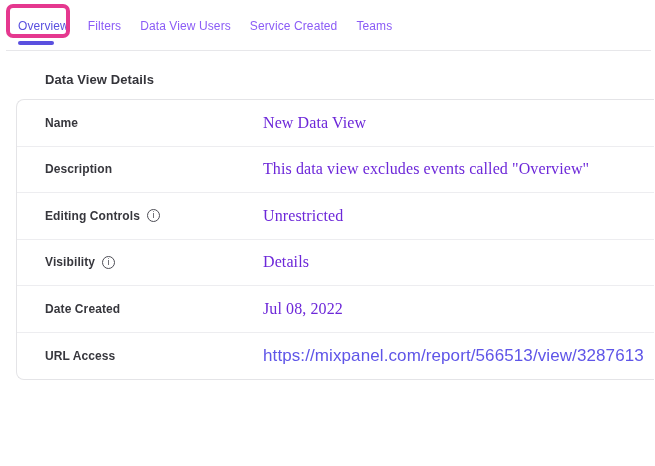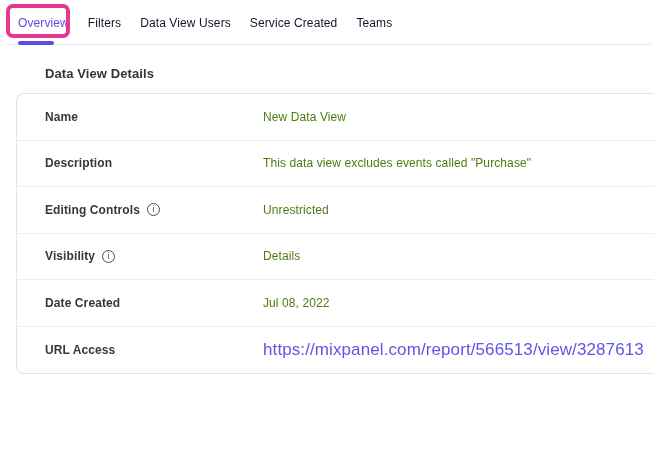--- a/index.html
+++ b/index.html
@@ -15,7 +15,7 @@
   
   .tabbar {
     position: relative;
-    height: 45px;
+    height: 51px;
     display: flex;
     align-items: center;
     padding-left: 18px;

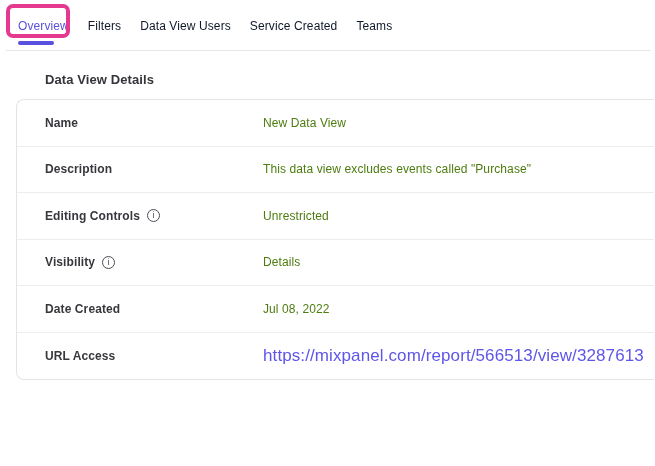--- a/index.html
+++ b/index.html
@@ -23,7 +23,7 @@
   }
   .tab {
     font-size: 12px;
-    color: #0f172a;
+    color: #8b5cf6;
     letter-spacing: 0.1px;
     cursor: pointer;
     white-space: nowrap;

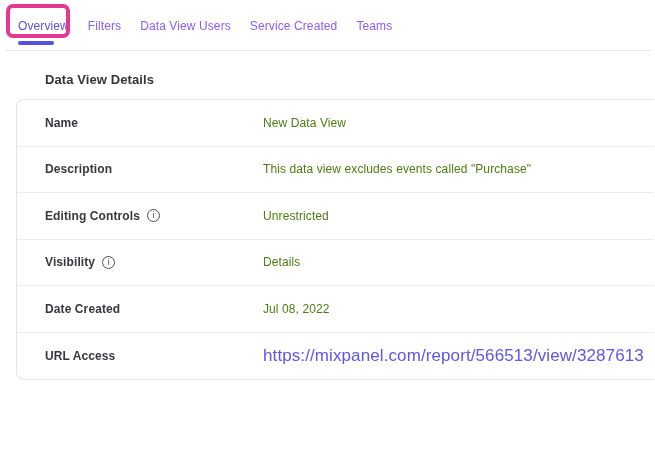--- a/index.html
+++ b/index.html
@@ -98,9 +98,10 @@
     gap: 7px;
   }
   .row-value {
-    font-size: 12px;
-    color: #4d7c0f;
-    letter-spacing: 0.1px;
+    font-size: 16px;
+    color: #6d28d9;
+    letter-spacing: 0.1px;
+    font-family: Liberation Serif, serif;
   }
   .row-link {
     font-size: 17px;

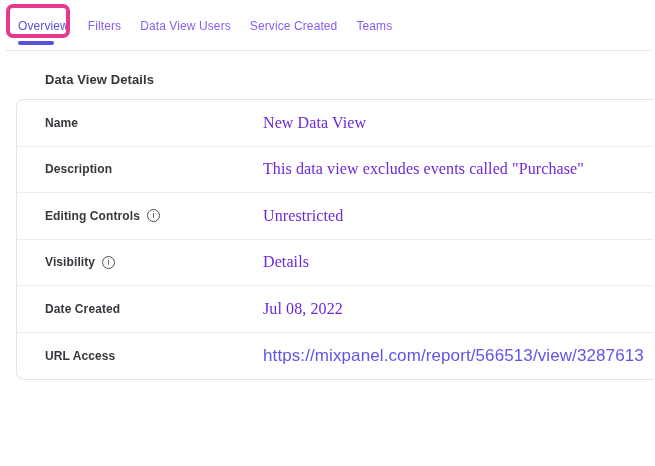--- a/index.html
+++ b/index.html
@@ -157,7 +157,7 @@
       <div class="row-label">
         <span>Description</span>
       </div>
-      <div class="row-value">This data view excludes events called "Purchase"</div>
+      <div class="row-value">This data view excludes events called "Overview"</div>
     </div>
 
     <div class="row">

